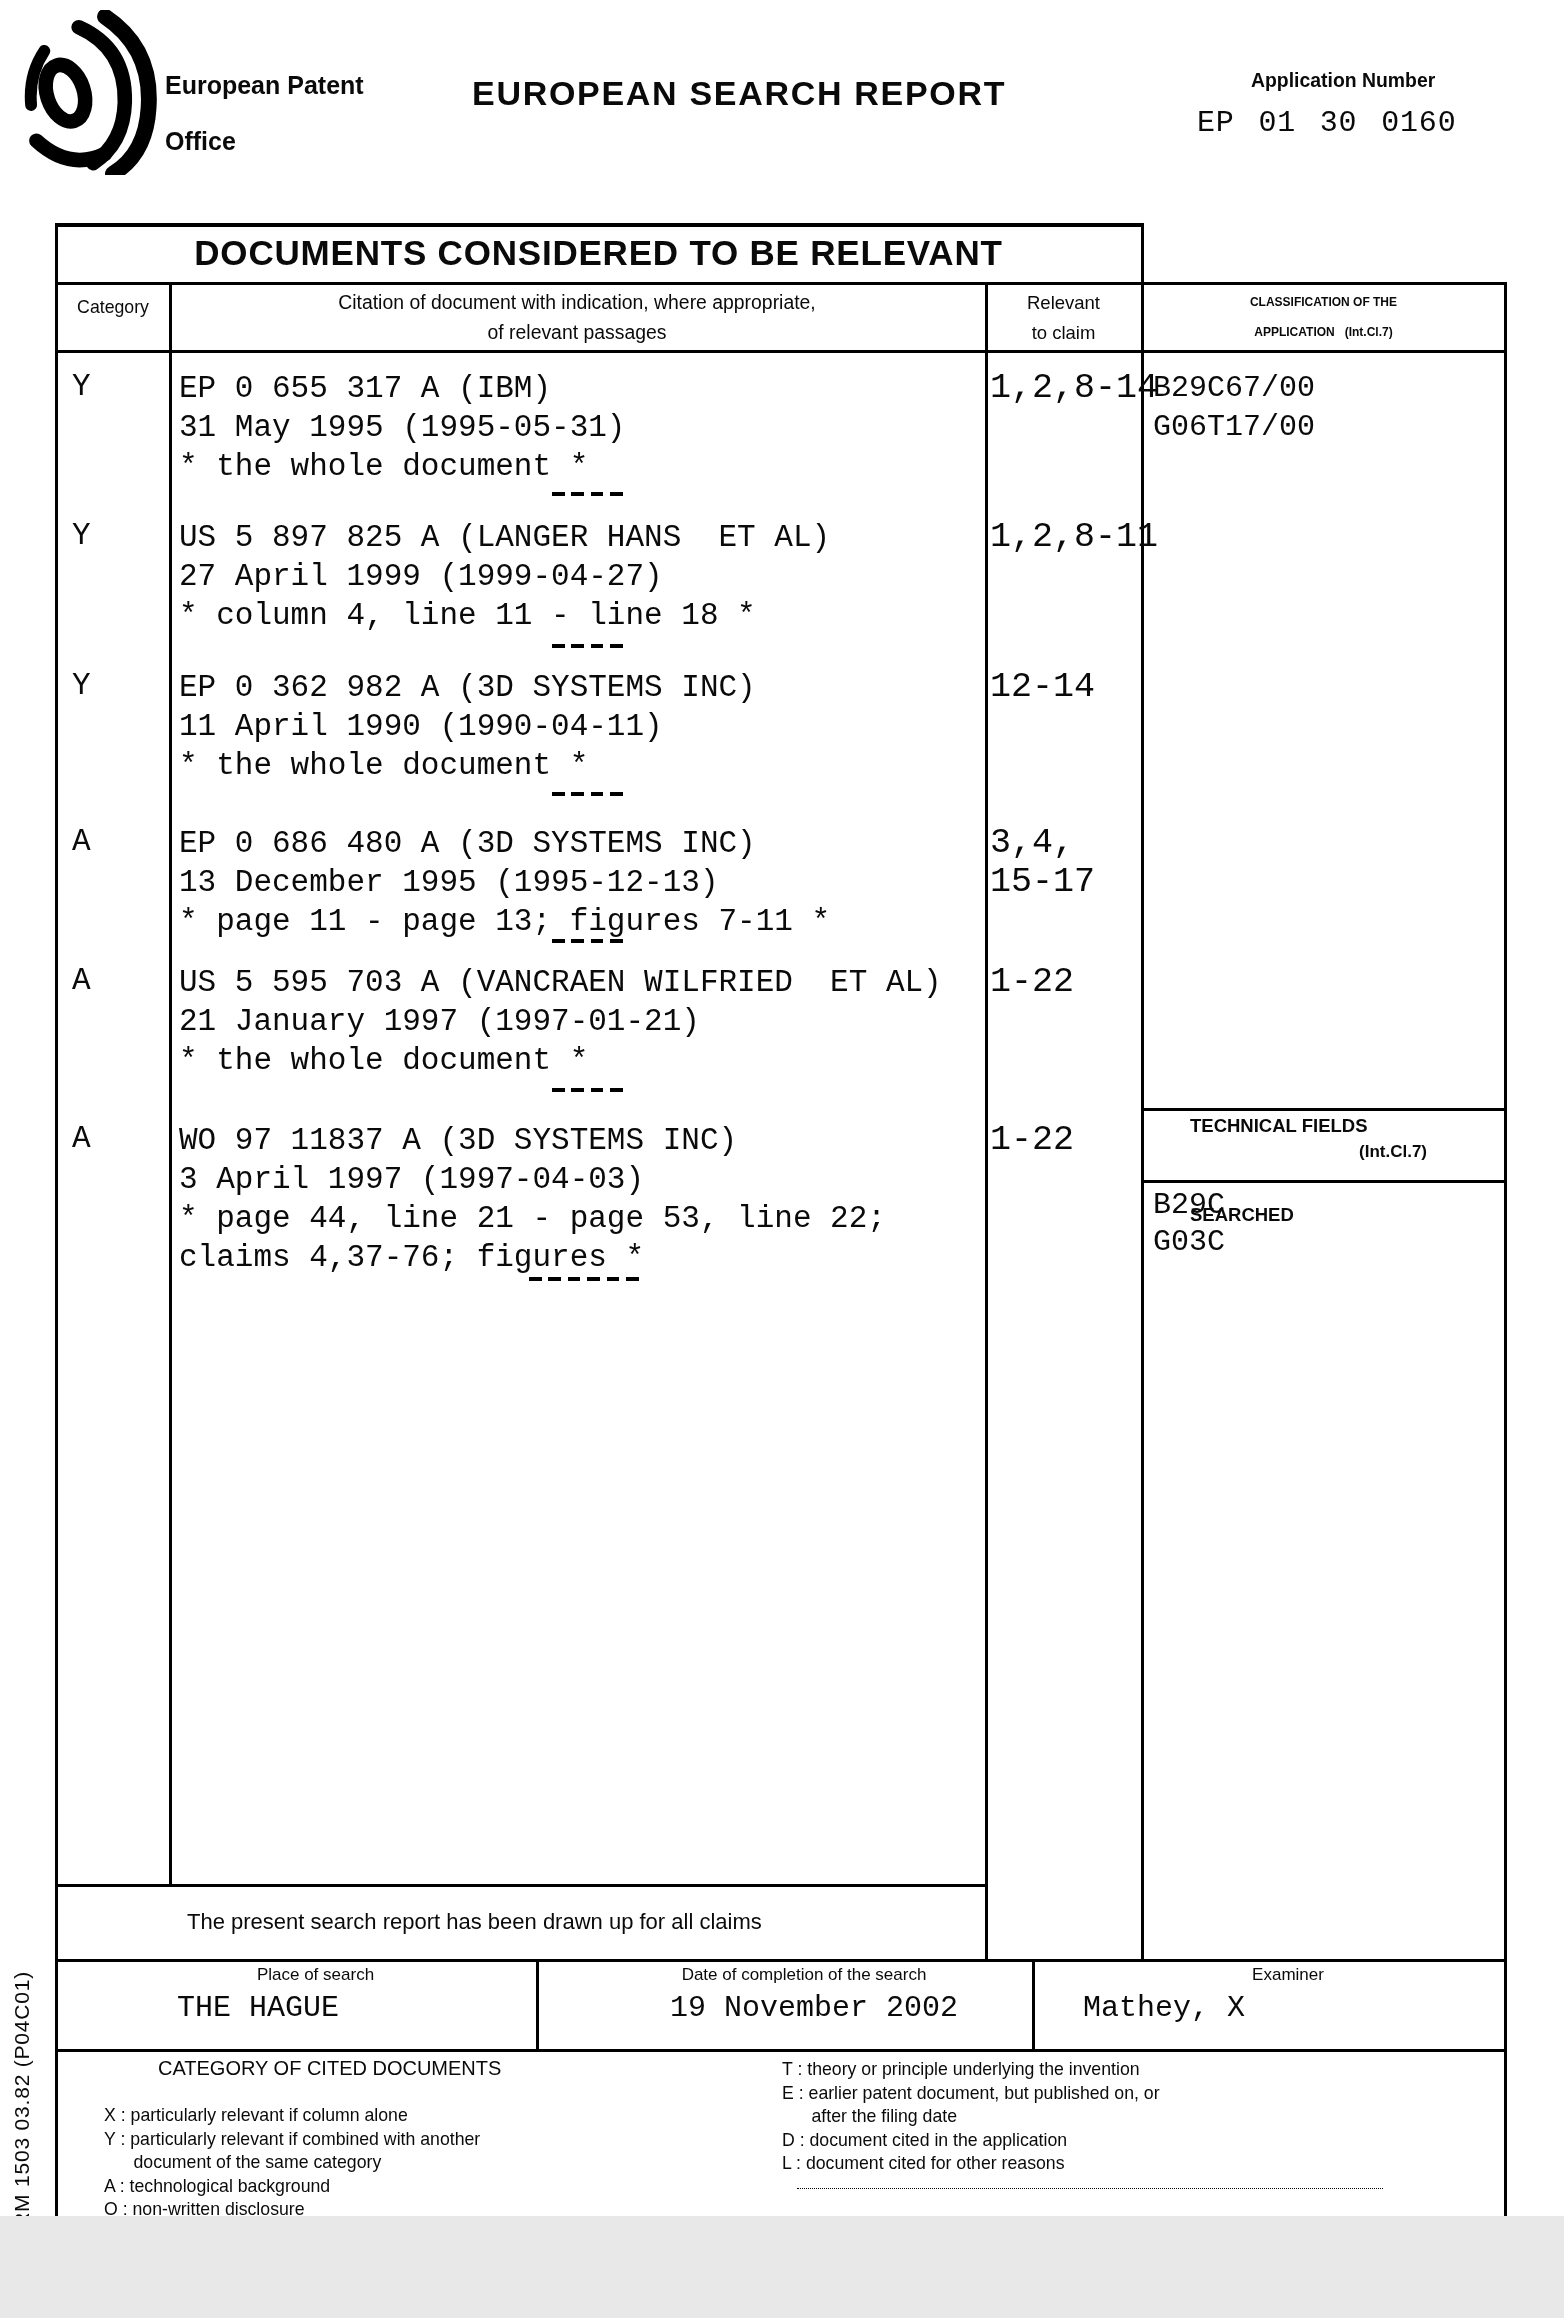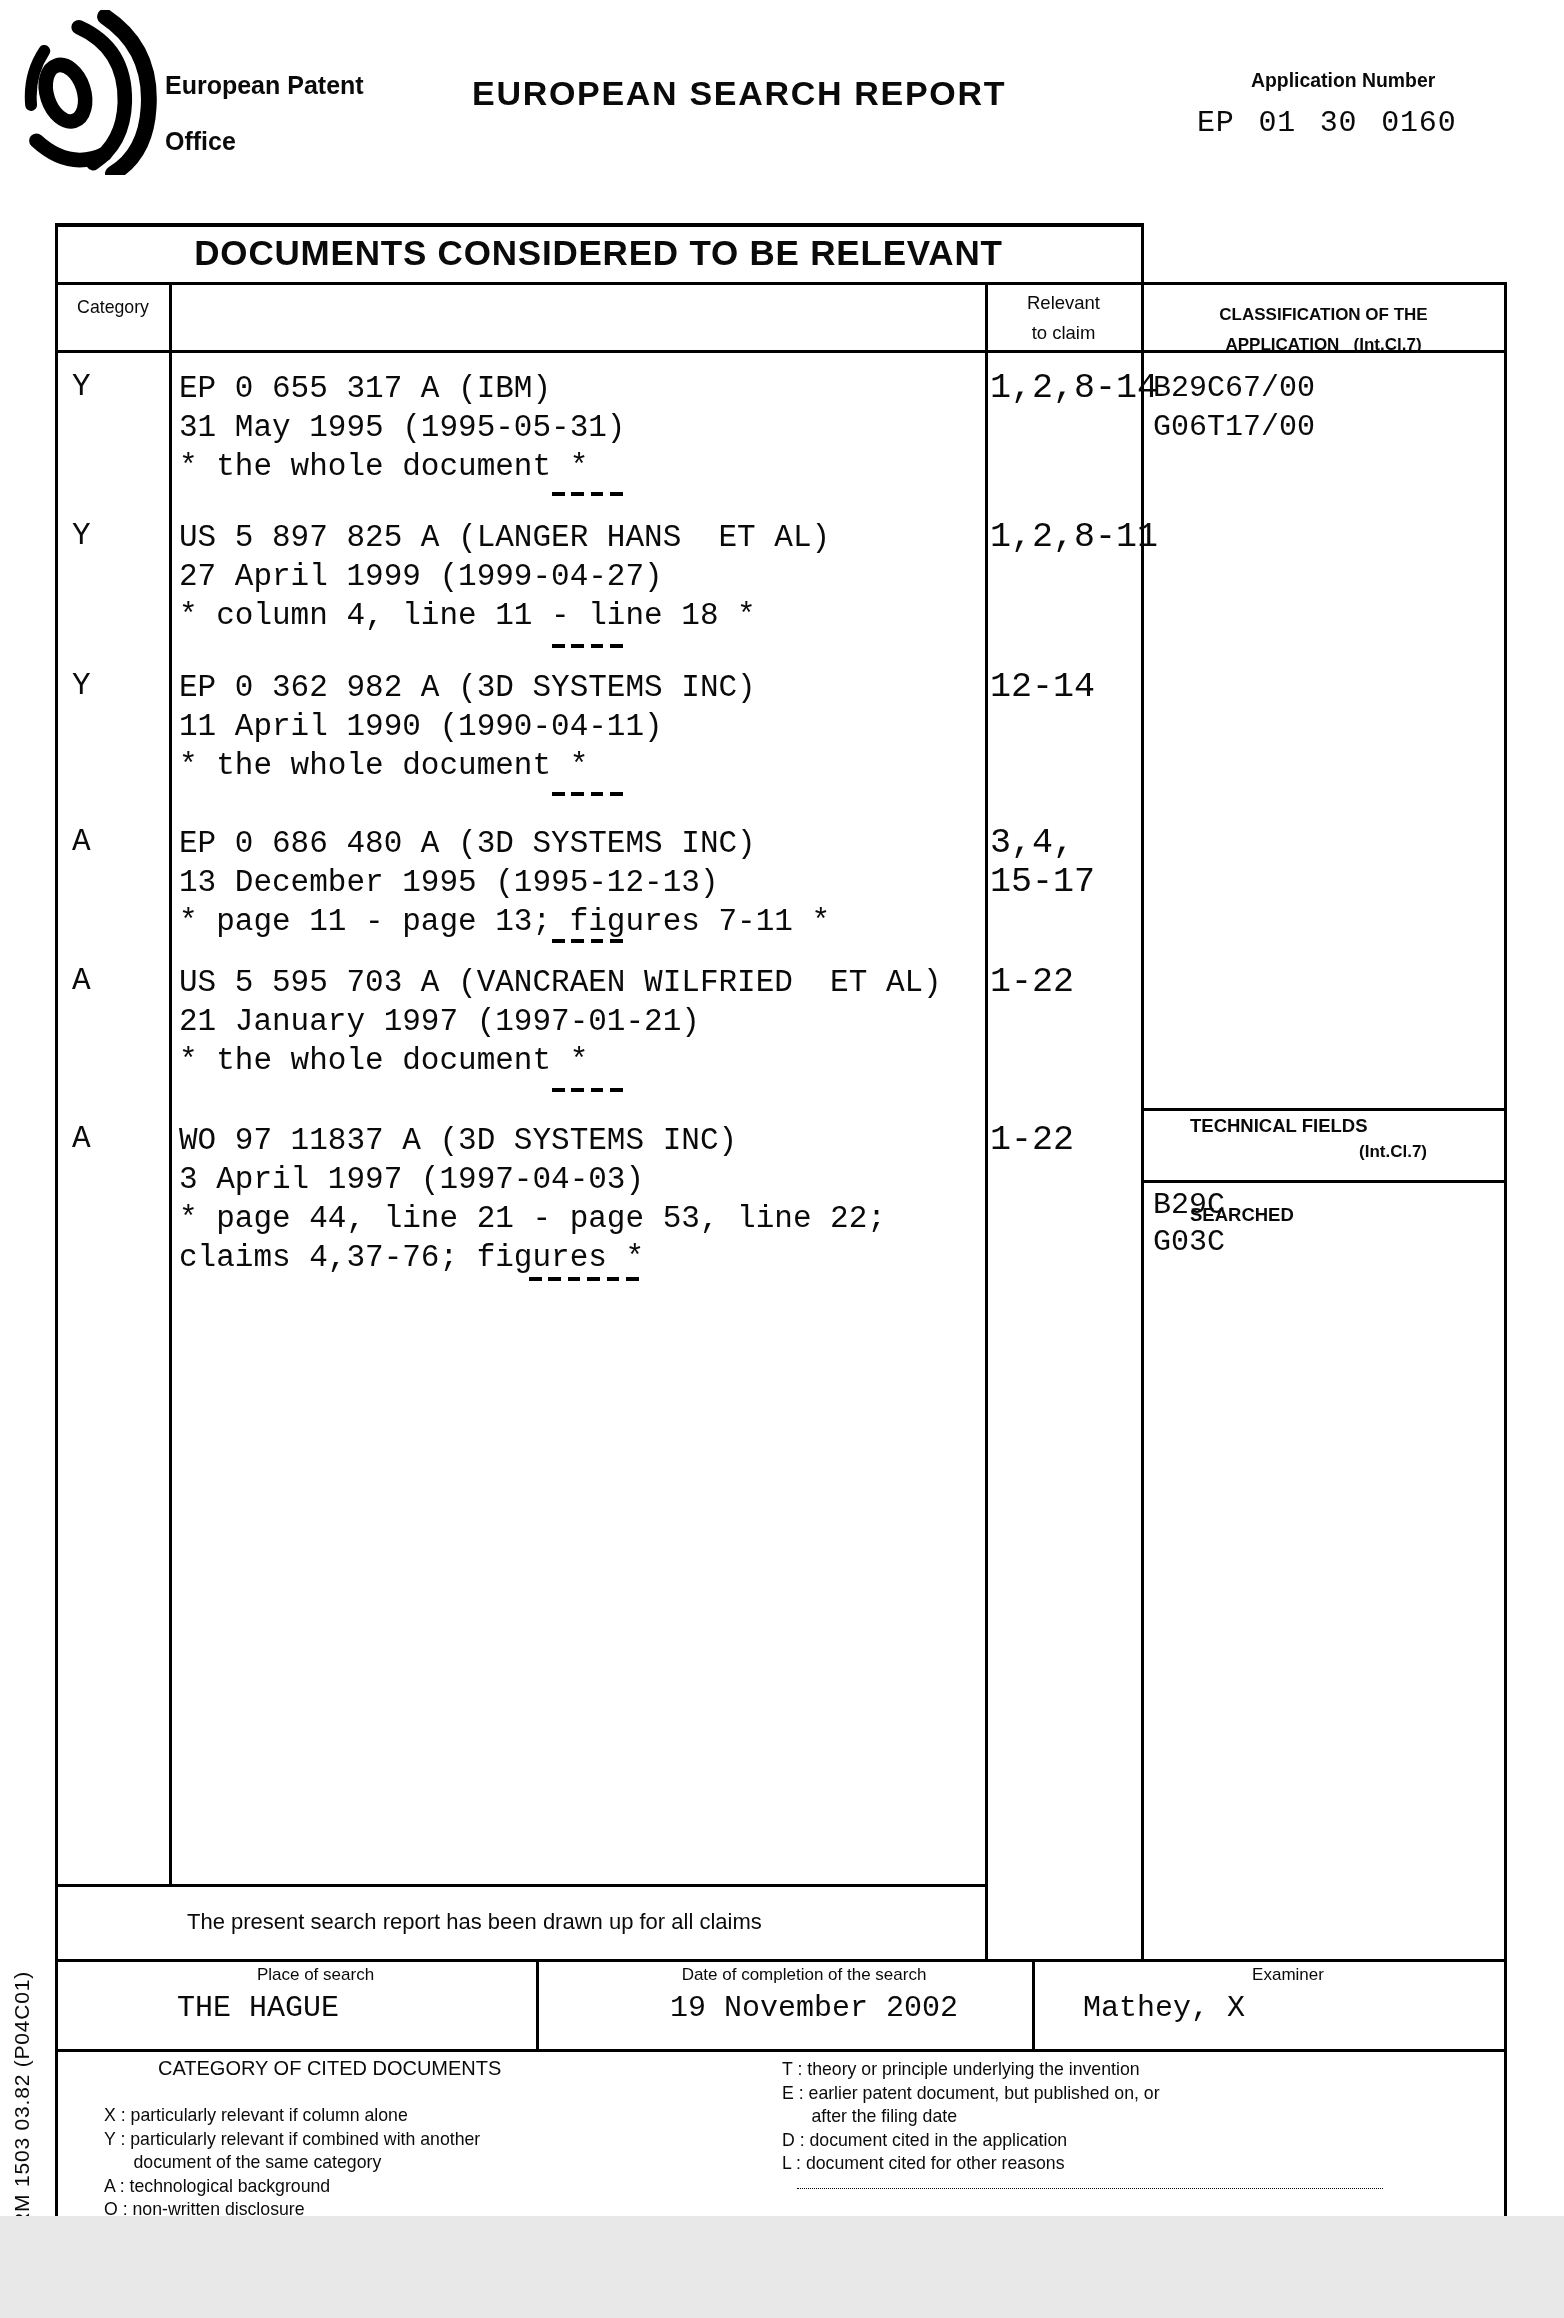--- a/index.html
+++ b/index.html
@@ -92,6 +92,10 @@
 
   <div class="abs tbl-title bold">DOCUMENTS CONSIDERED TO BE RELEVANT</div>
   <div class="abs cat-h center">Category</div>
+  <div class="abs cit-h center">
+    <div>Citation of document with indication, where appropriate,</div>
+    <div>of relevant passages</div>
+  </div>
   <div class="abs rel-h center">
     <div>Relevant</div>
     <div>to claim</div>

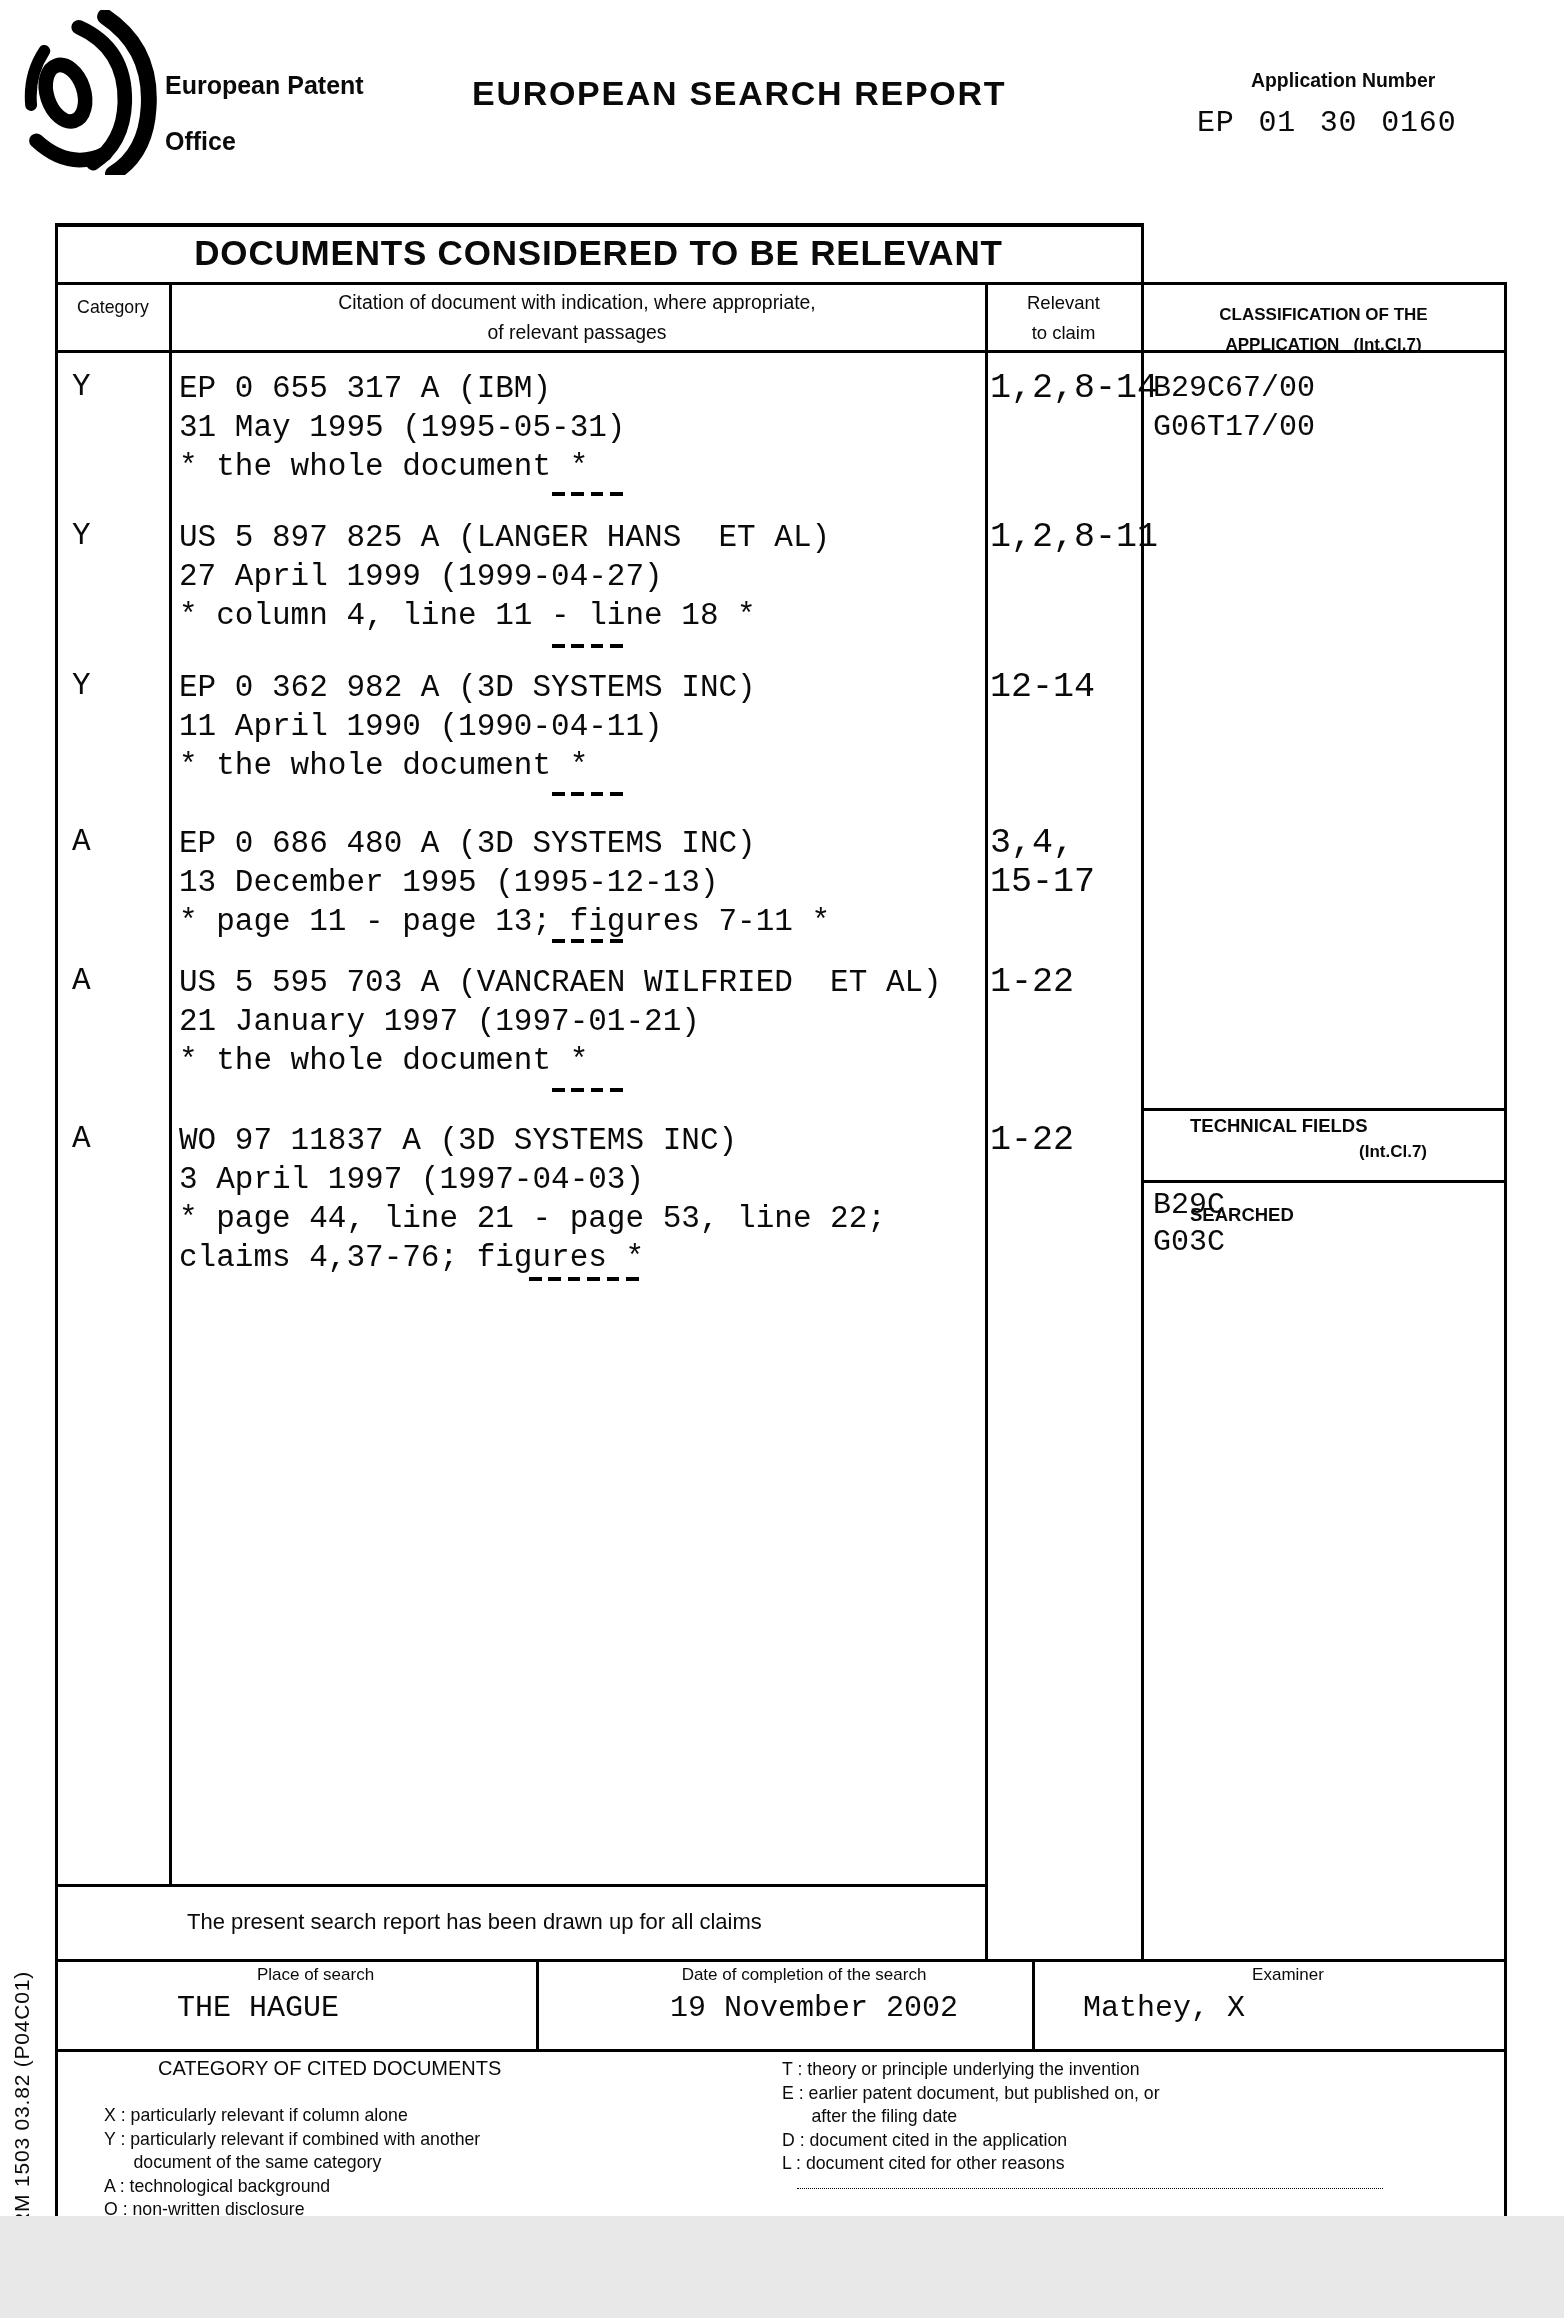--- a/index.html
+++ b/index.html
@@ -23,7 +23,7 @@
   .cat-h{left:55px;top:297px;width:116px;font-size:17.7px;}
   .cit-h{left:169px;top:288px;width:816px;font-size:19.4px;line-height:29.5px;}
   .rel-h{left:987px;top:288px;width:153px;font-size:18.5px;line-height:29.5px;}
-  .cls-h{left:1143px;top:288px;width:361px;font-size:17px;line-height:29.5px;margin-top:12px;}
+  .cls-h{left:1143px;top:288px;width:361px;font-size:12px;line-height:29.5px;}
   
   .cite-row{position:absolute;left:0;width:1565px;}
   .cat-cell{position:absolute;left:72px;top:0;font-size:31px;}

